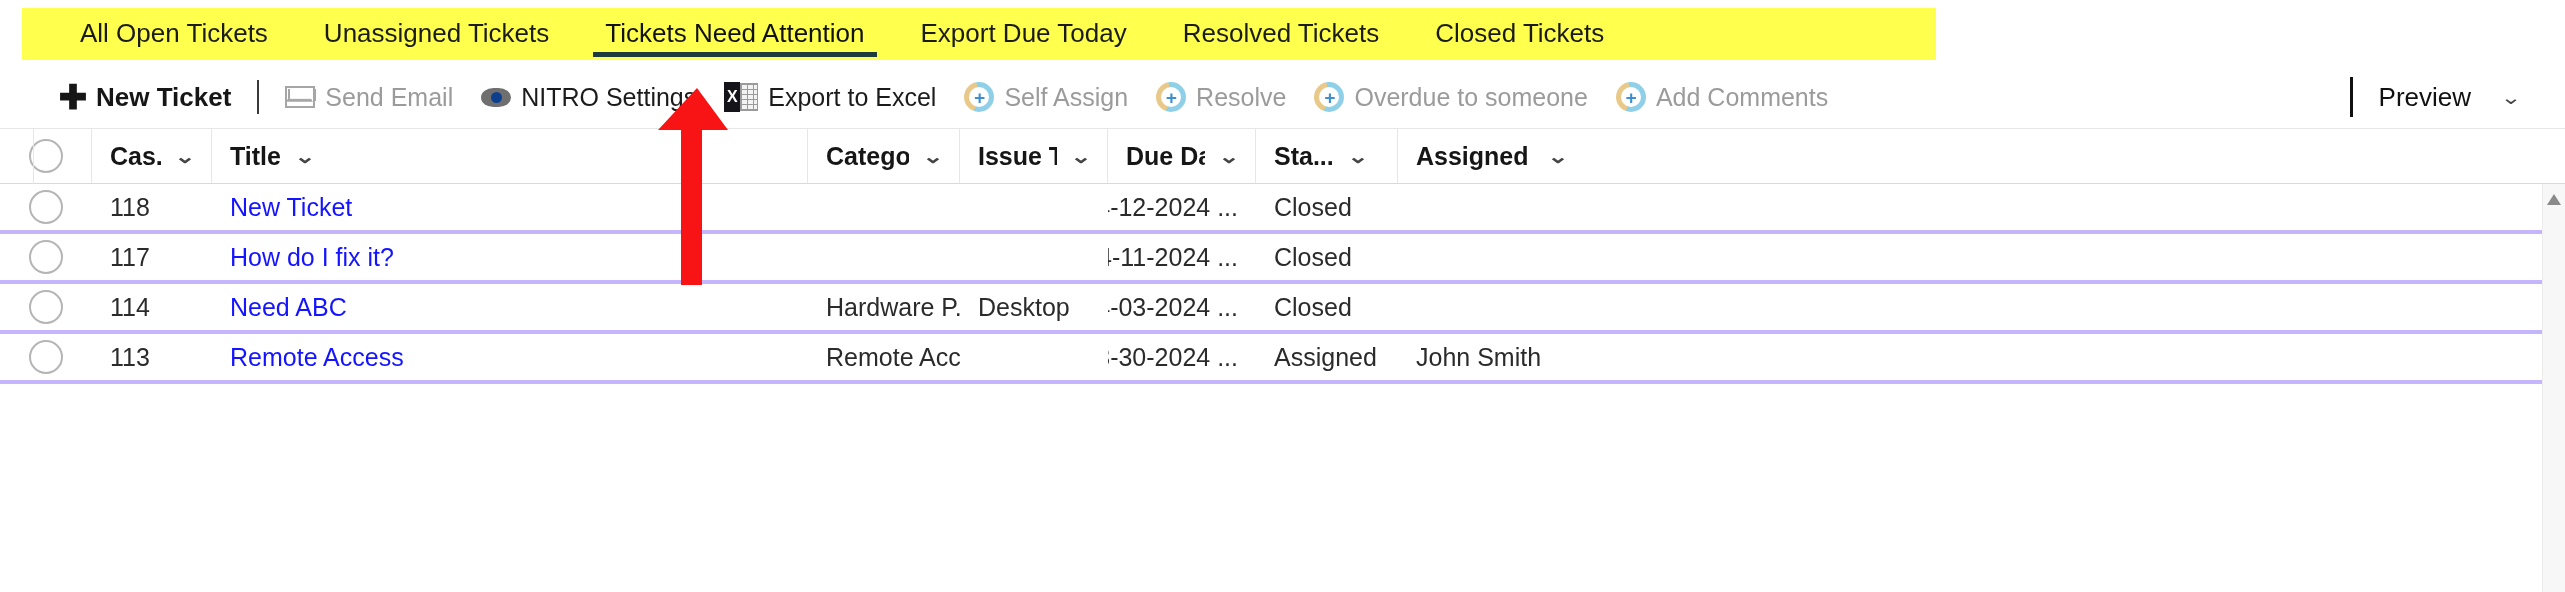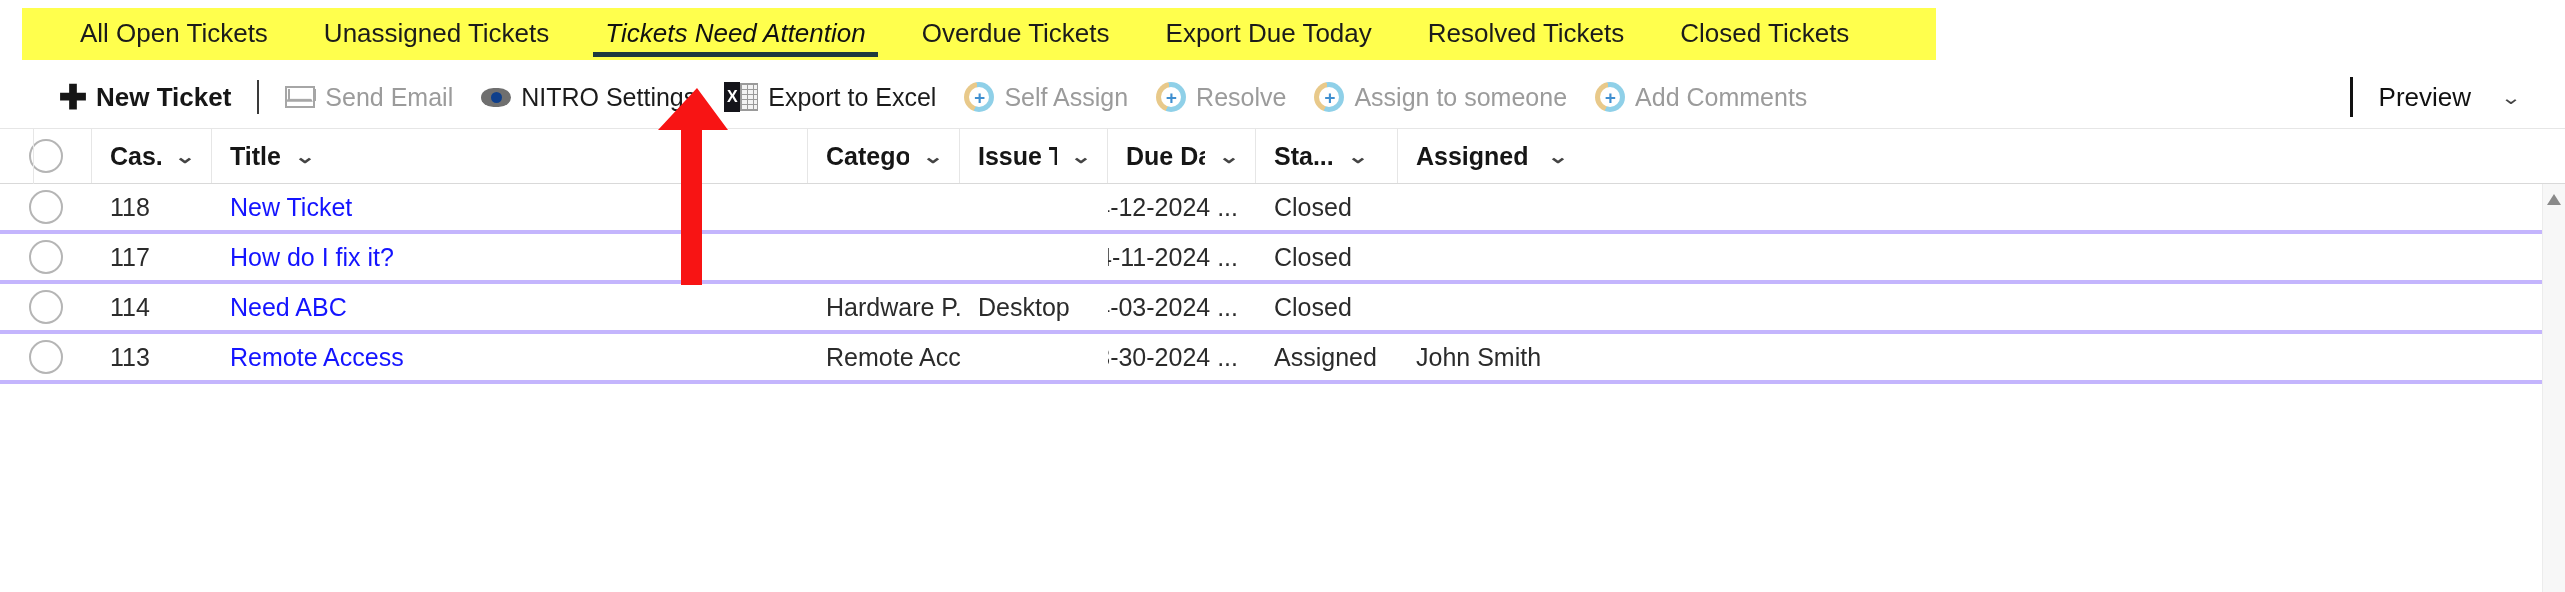--- a/index.html
+++ b/index.html
@@ -43,7 +43,7 @@
     white-space: nowrap;
     cursor: pointer;
   }
-  .tab.selected { color: #111111; font-style: italic; }
+  .tab.selected { color: #111111; }
   .tab.selected .tab-underline {
     position: absolute;
     left: 16px; right: 16px;

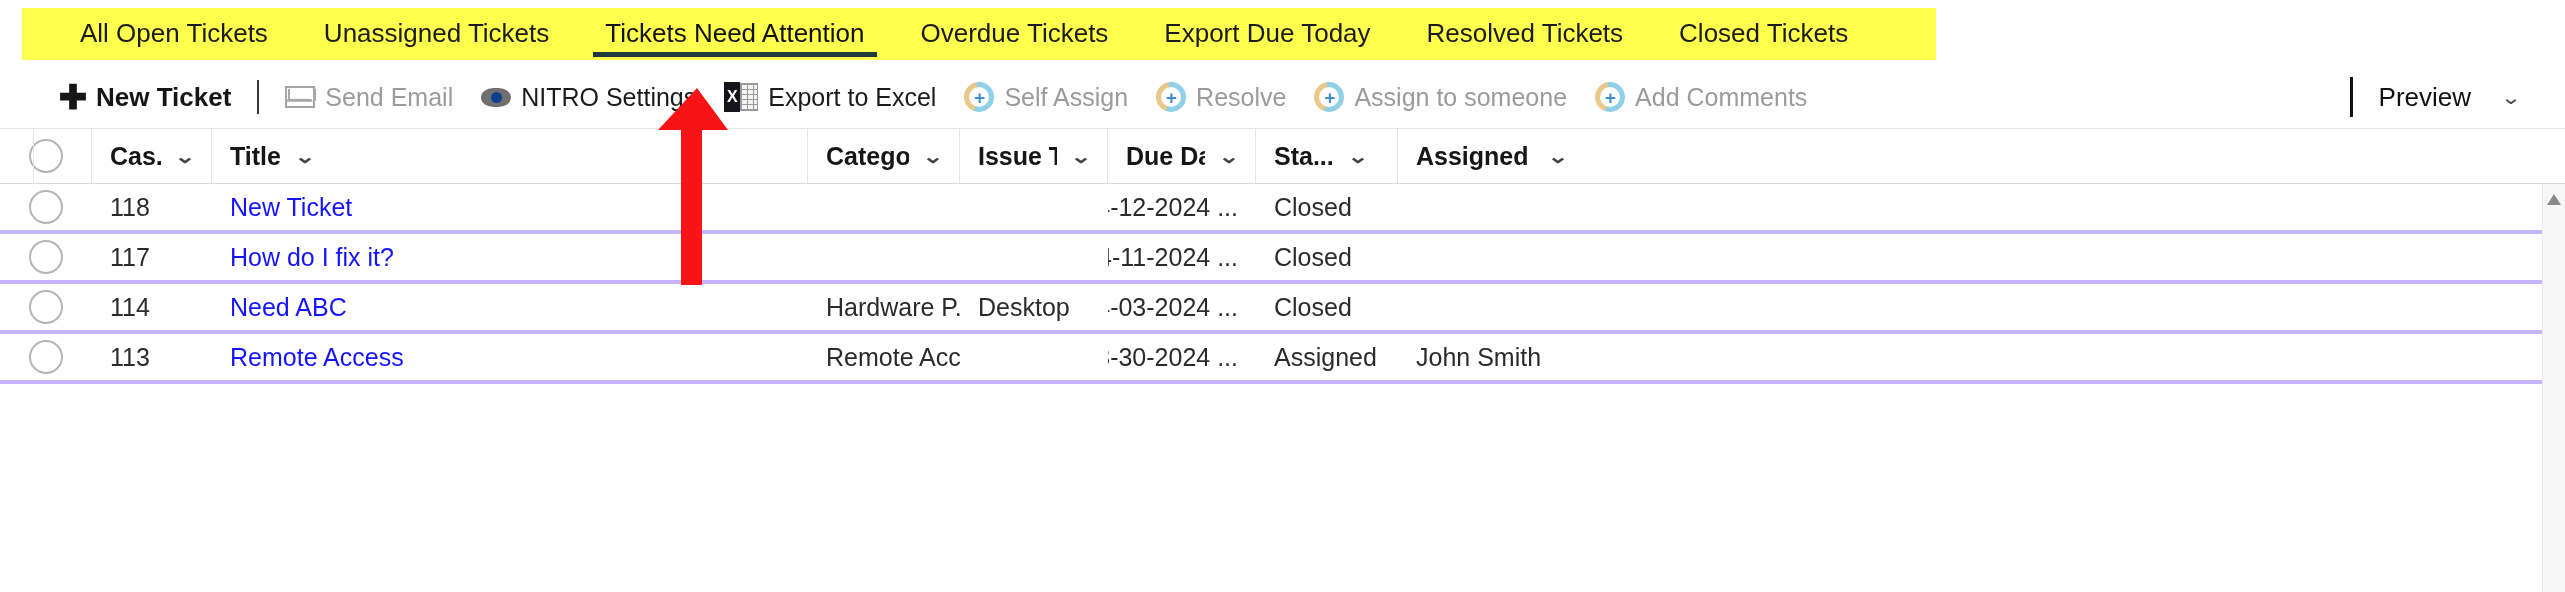--- a/index.html
+++ b/index.html
@@ -288,9 +288,6 @@
       <span class="tab-underline"></span>
     </div>
     <div class="tab">
-      <span>Overdue Tickets</span>
-    </div>
-    <div class="tab">
       <span>Export Due Today</span>
     </div>
     <div class="tab">

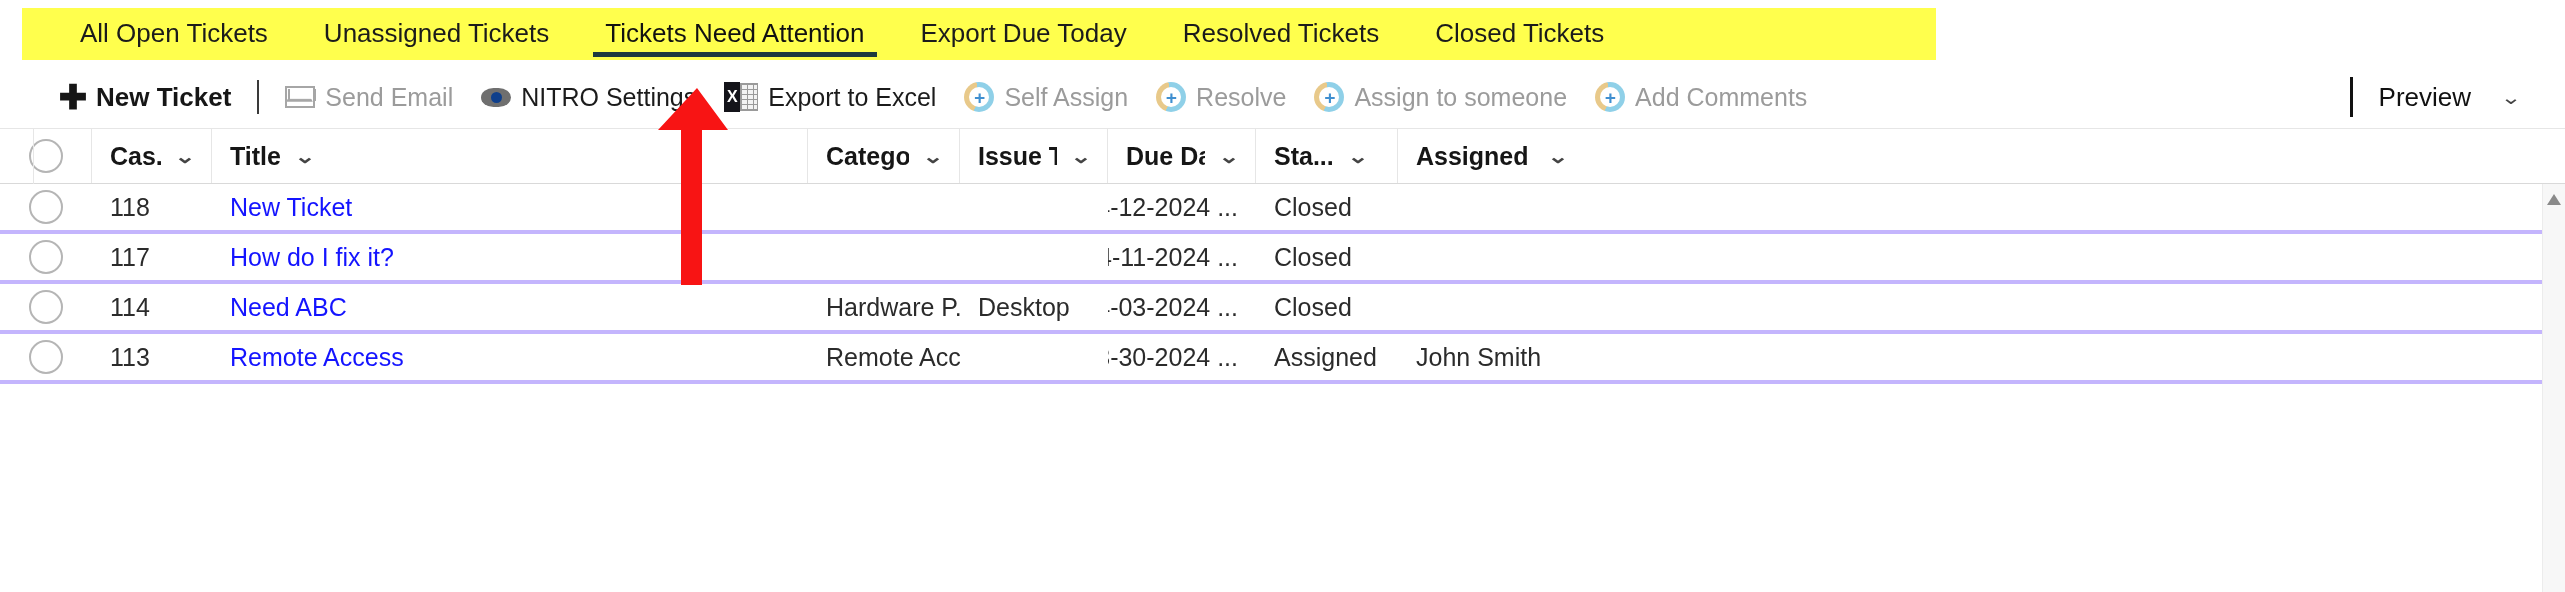--- a/index.html
+++ b/index.html
@@ -345,7 +345,7 @@
       <span class="ic ic-refresh">
           <i>+</i>
         </span>
-      <span>Assign to someone</span>
+      <span>Overdue to someone</span>
     </div>
 
     <div class="tb-item disabled">

